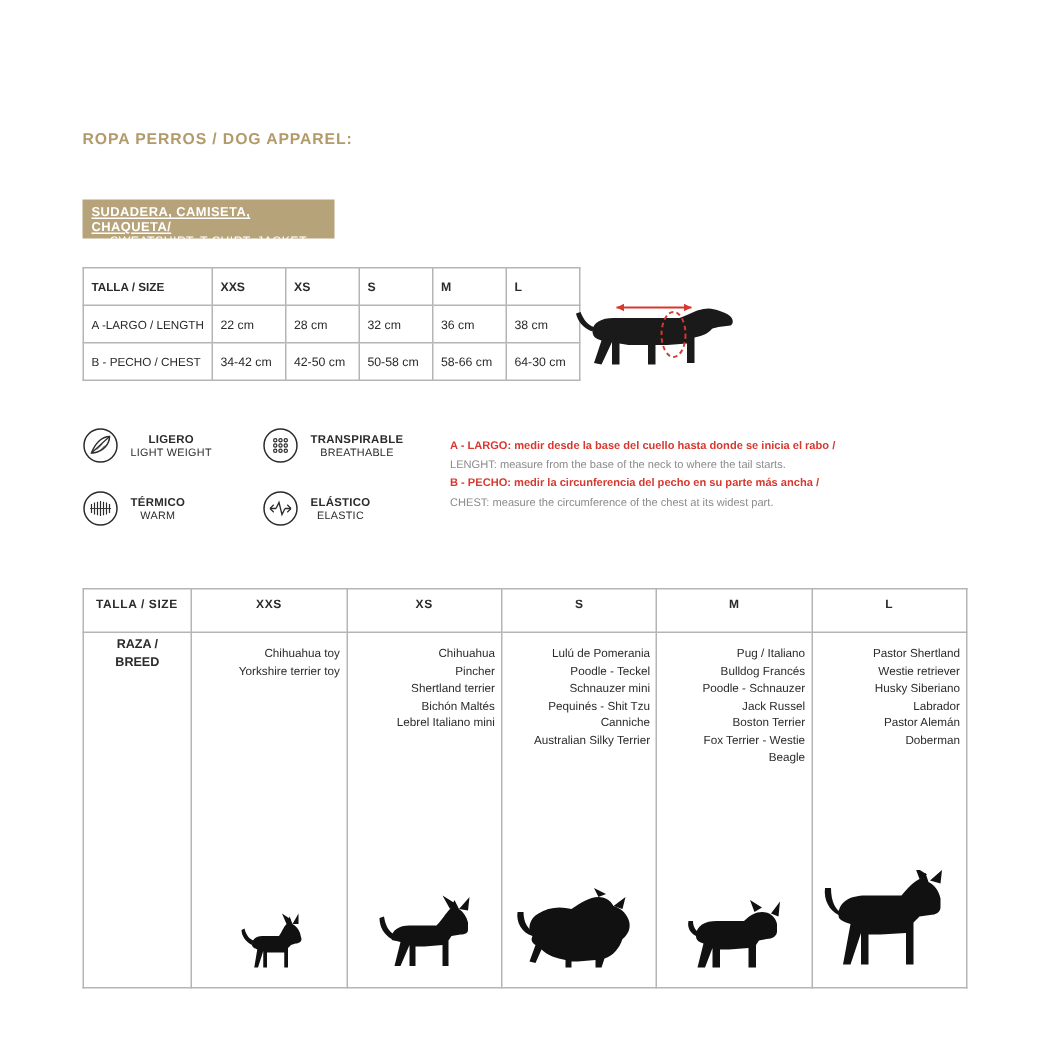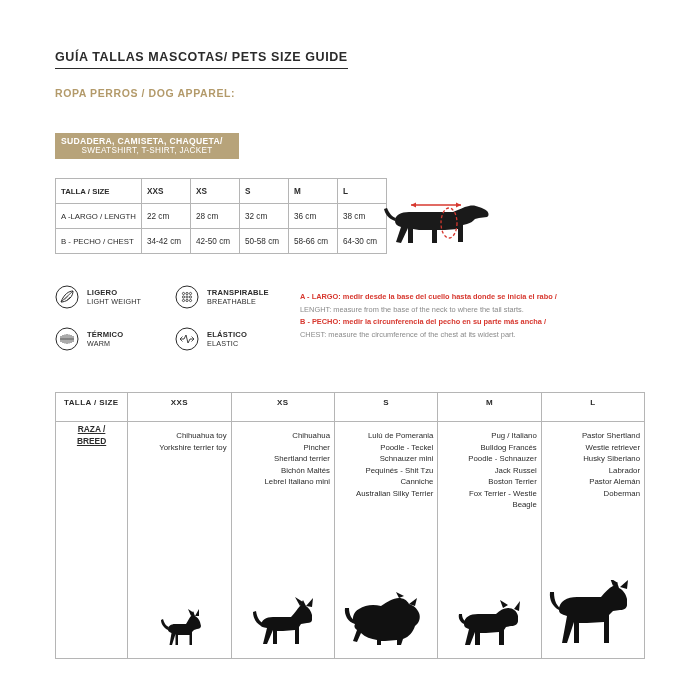--- a/index.html
+++ b/index.html
@@ -101,7 +101,6 @@
 
 <div class="page">
 
-  <div class="title">GUÍA TALLAS MASCOTAS/ PETS SIZE GUIDE</div>
   <div class="subtitle">ROPA PERROS / DOG APPAREL:</div>
 
   <div class="sectiontag">

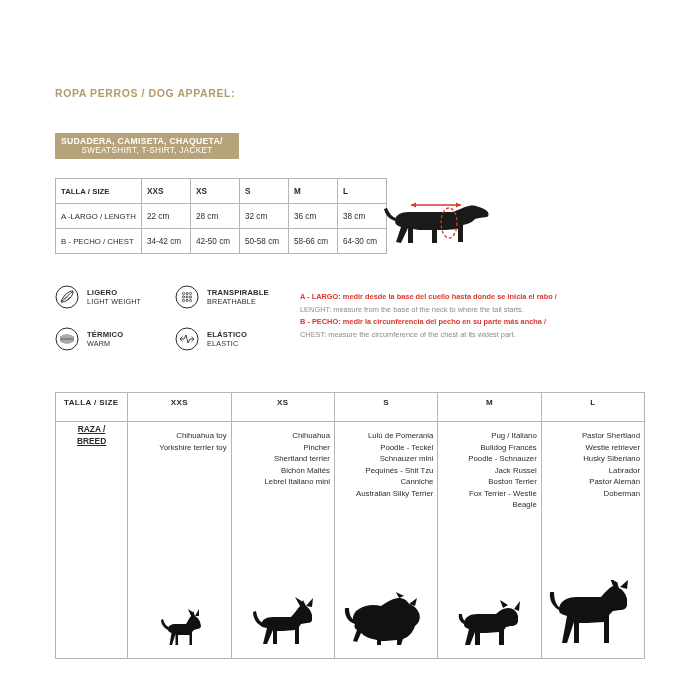--- a/index.html
+++ b/index.html
@@ -30,11 +30,12 @@
   
   .sectiontag{
     position:absolute;left:55px;top:133px;
-    width:184px;height:26px;
+    width:168px;height:26px;
     background:#b7a37a;
     color:#ffffff;
     padding:3px 6px 0 6px;
     box-sizing:border-box;
+    text-decoration:underline;
   }
   .sectiontag .l1{font-size:8.6px;font-weight:bold;letter-spacing:.3px;line-height:10px;}
   .sectiontag .l2{font-size:8.2px;letter-spacing:.3px;line-height:10px;text-align:center;}

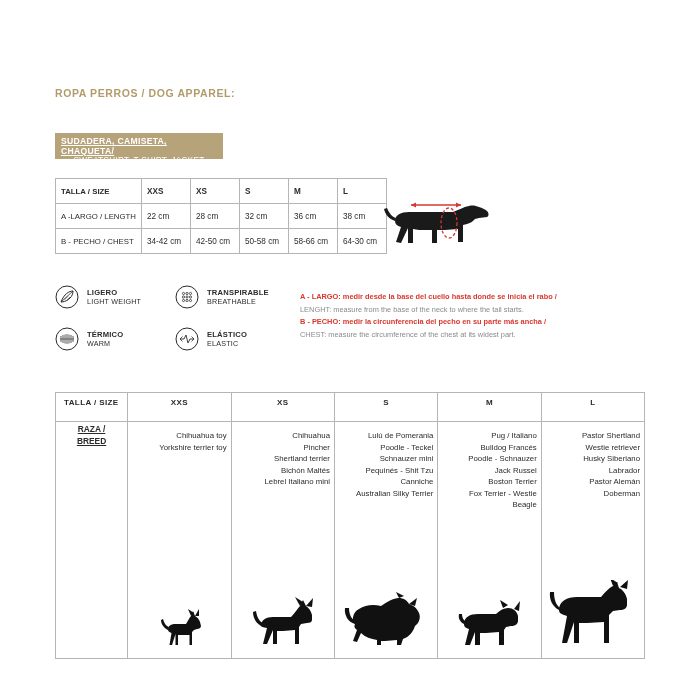--- a/index.html
+++ b/index.html
@@ -59,7 +59,7 @@
 
   
   .features{position:absolute;left:55px;top:285px;width:280px;}
-  .frow{display:flex;margin-bottom:18px;}
+  .frow{display:flex;margin-bottom:18px;text-align:center;}
   .fitem{display:flex;align-items:center;width:120px;}
   .ficon{width:24px;height:24px;margin-right:8px;flex:0 0 24px;}
   .ftxt .t1{font-size:7.6px;font-weight:bold;letter-spacing:.2px;line-height:9px;color:#2b2b2b;}

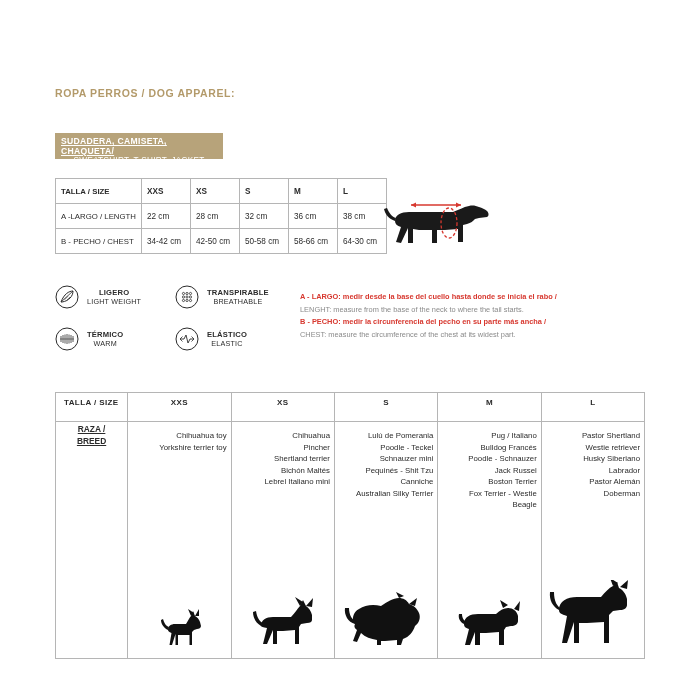--- a/index.html
+++ b/index.html
@@ -91,7 +91,7 @@
     padding-top:5px;
   }
   .bt-hd.left{text-align:left;padding-left:8px;width:68px;}
-  .bt-left{width:68px;text-align:center;vertical-align:middle;font-size:8.4px;font-weight:bold;line-height:12px;text-decoration:underline;}
+  .bt-left{width:68px;text-align:center;vertical-align:middle;font-size:8.4px;font-weight:bold;line-height:12px;}
   .bt-cell{width:104px;padding:8px 4px 0 4px;text-align:right;}
   .bt-cell .names{font-size:7.8px;line-height:11.5px;color:#2b2b2b;}
   .bt-sil{position:absolute;bottom:6px;left:0;right:0;display:flex;justify-content:center;align-items:flex-end;}

